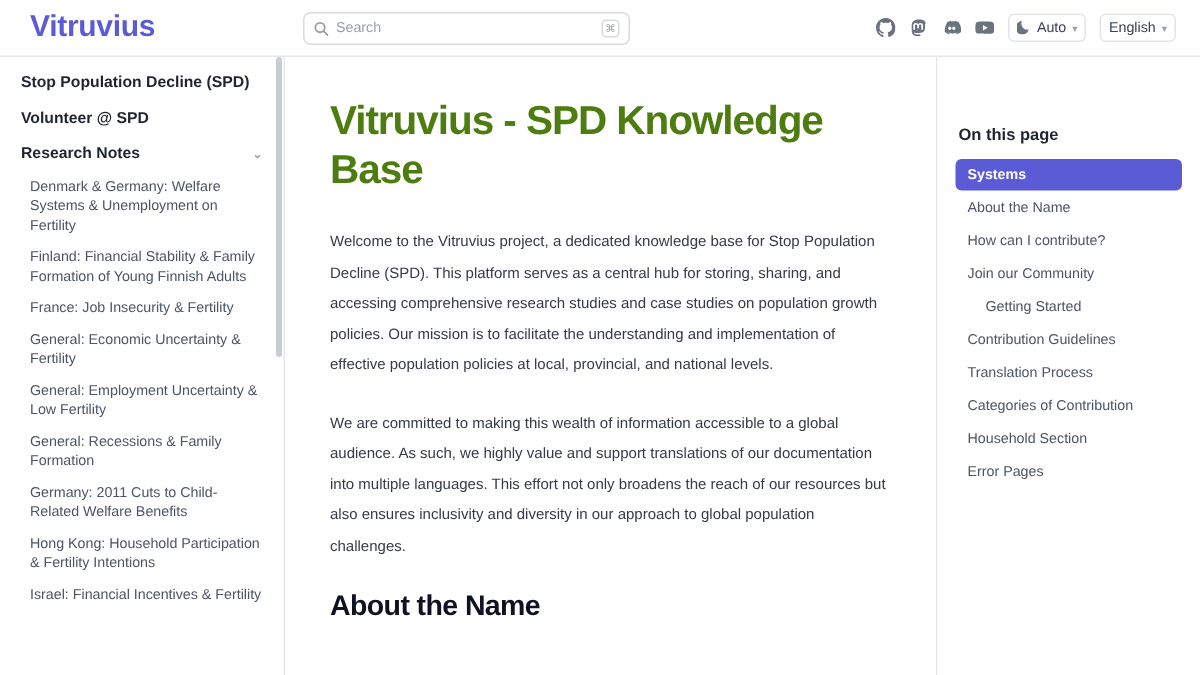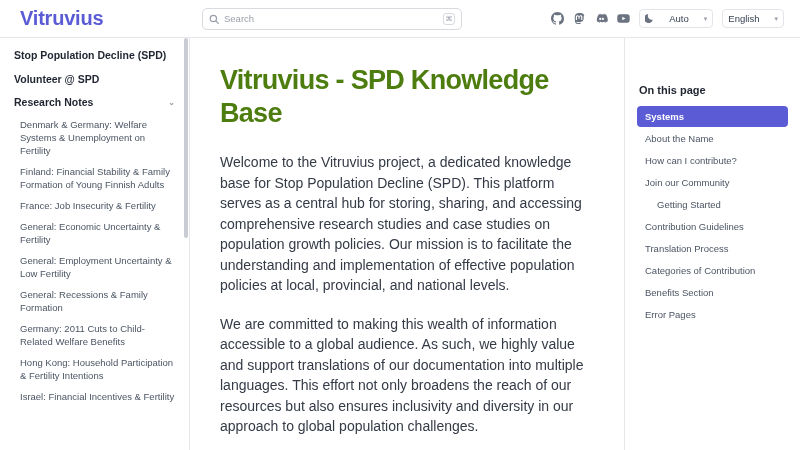--- a/index.html
+++ b/index.html
@@ -33,7 +33,7 @@
     flex: 0 0 190px;
   }
   .searchbox {
-    width: 260px;
+    width: 218px;
     height: 22px;
     border: 1px solid #d8dae0;
     border-radius: 5px;

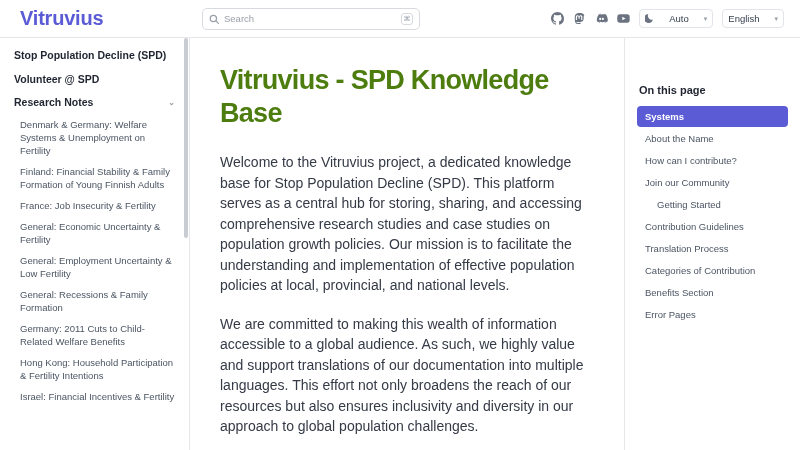--- a/index.html
+++ b/index.html
@@ -64,7 +64,7 @@
   .hicon { width: 13px; height: 13px; display:block; color: #6b7280; }
   .hicon svg { display: block; }
   .hsel {
-    display: flex; align-items: center; gap: 15px;
+    display: flex; align-items: center; gap: 4px;
     font-size: 9.5px; color: #374151;
     border: 1px solid #e2e4e9;
     border-radius: 4px;

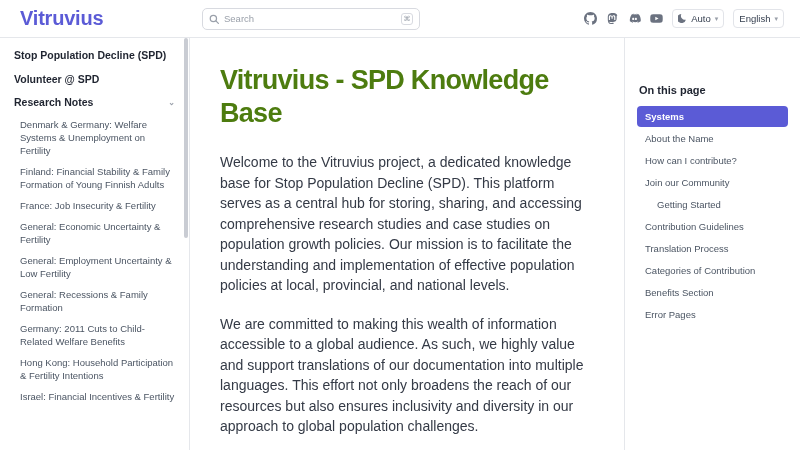--- a/index.html
+++ b/index.html
@@ -146,7 +146,7 @@
     margin: 0 0 22px 0;
   }
   .p {
-    font-size: 14px;
+    font-size: 10px;
     line-height: 20.5px;
     color: #343a46;
     margin: 0 0 18px 0;

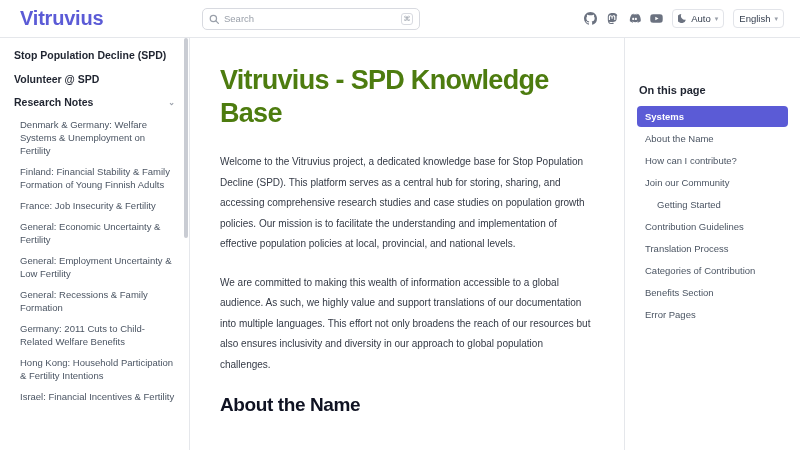--- a/index.html
+++ b/index.html
@@ -290,7 +290,7 @@
       <div class="toc-item">Contribution Guidelines</div>
       <div class="toc-item">Translation Process</div>
       <div class="toc-item">Categories of Contribution</div>
-      <div class="toc-item">Benefits Section</div>
+      <div class="toc-item">Household Section</div>
       <div class="toc-item">Error Pages</div>
     </div>
 

